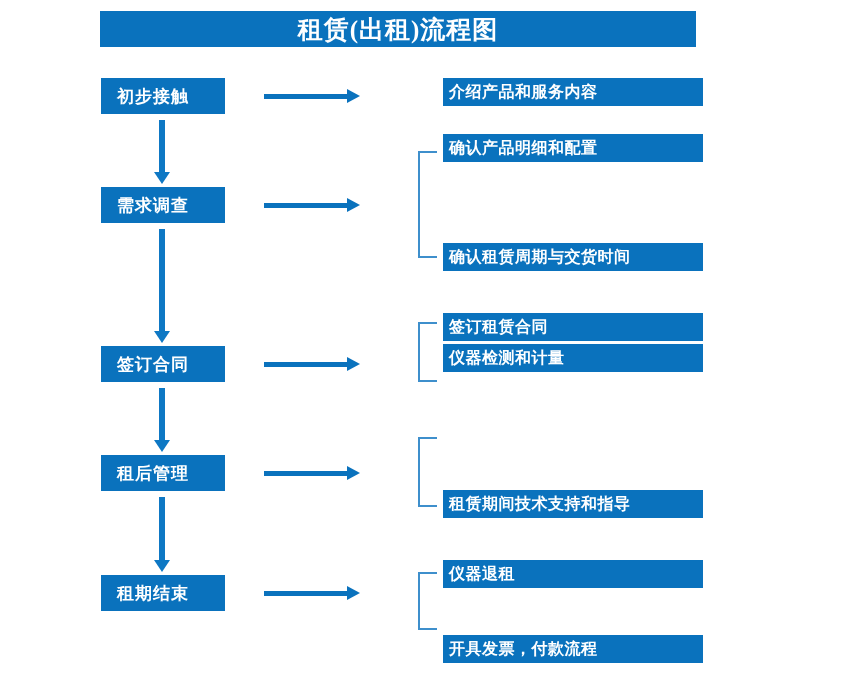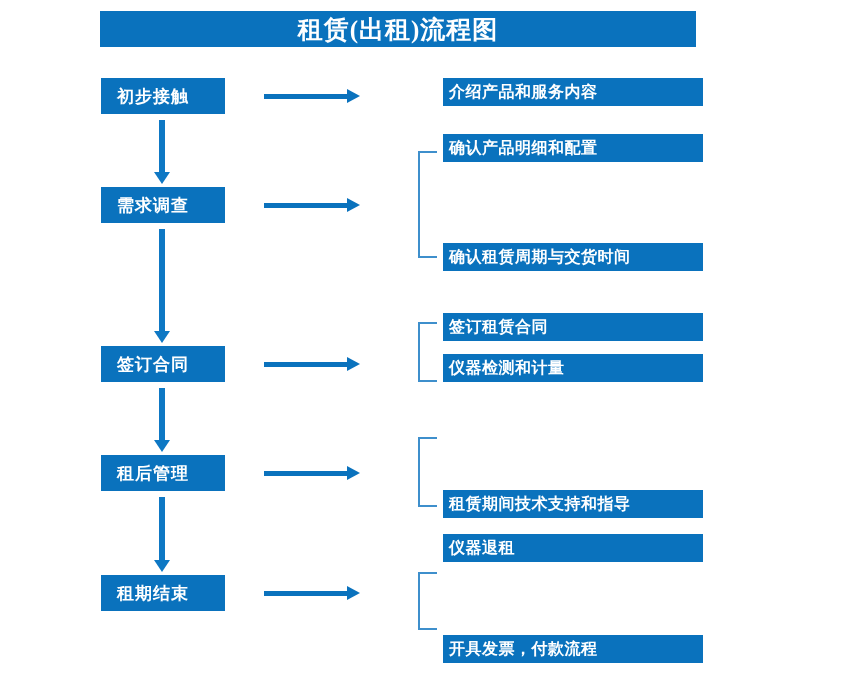--- a/index.html
+++ b/index.html
@@ -194,7 +194,7 @@
 
   <div class="node node-right" style="top:313px;">签订租赁合同</div>
 
-  <div class="node node-right" style="top:354px;text-align:right;">仪器检测和计量</div>
+  <div class="node node-right" style="top:344px;text-align:right;">仪器检测和计量</div>
 
 
   <div class="node node-right" style="top:490px;">租赁期间技术支持和指导</div>

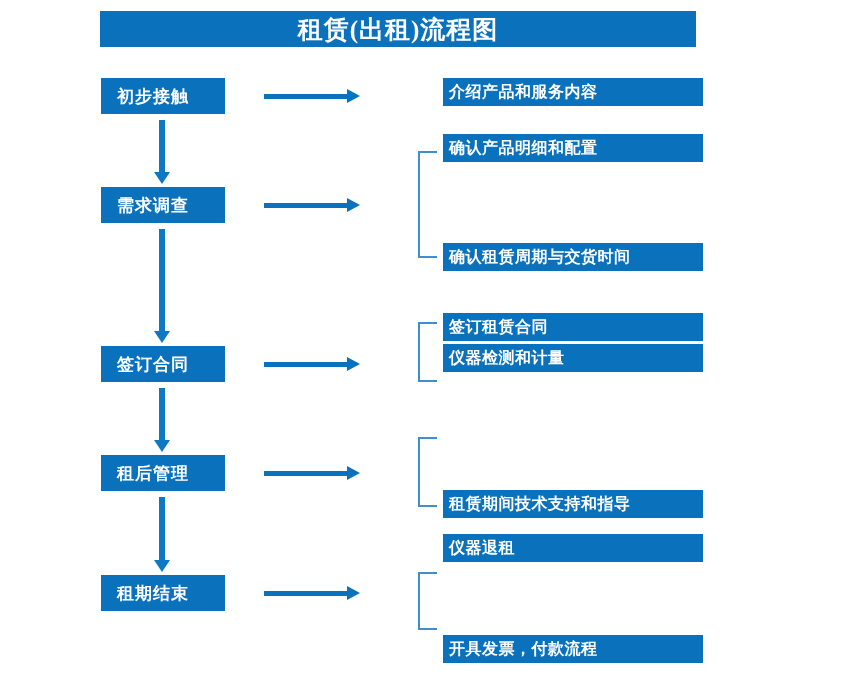--- a/index.html
+++ b/index.html
@@ -199,7 +199,7 @@
 
   <div class="node node-right" style="top:490px;">租赁期间技术支持和指导</div>
 
-  <div class="node node-right" style="top:534px;">仪器退租</div>
+  <div class="node node-right" style="top:560px;">仪器退租</div>
 
   <div class="node node-right" style="top:635px;">开具发票，付款流程</div>
 

